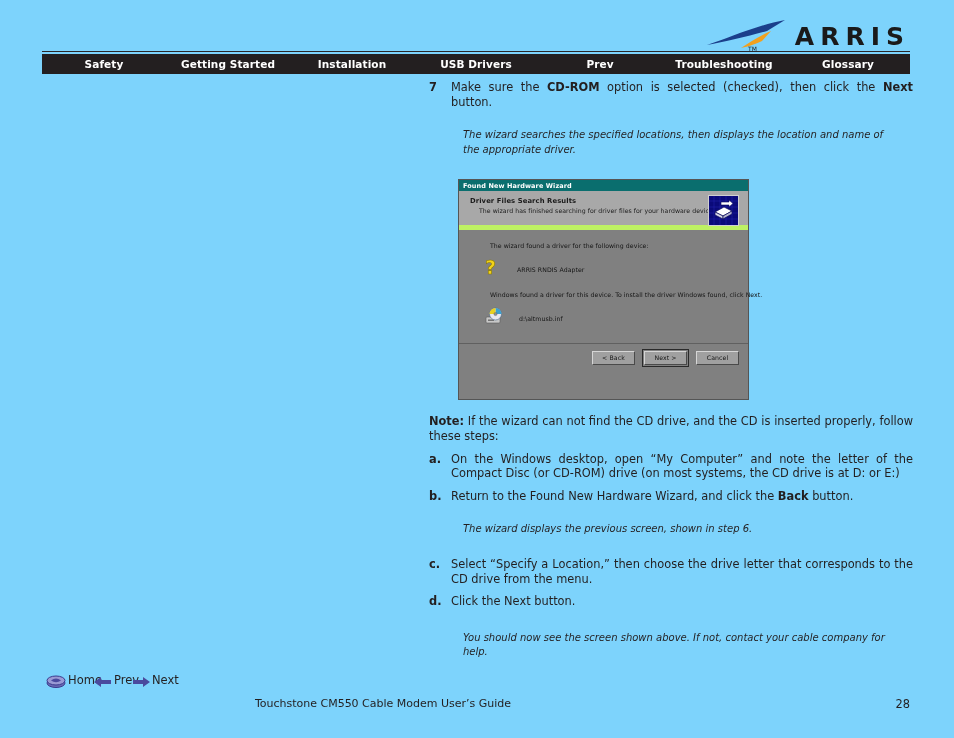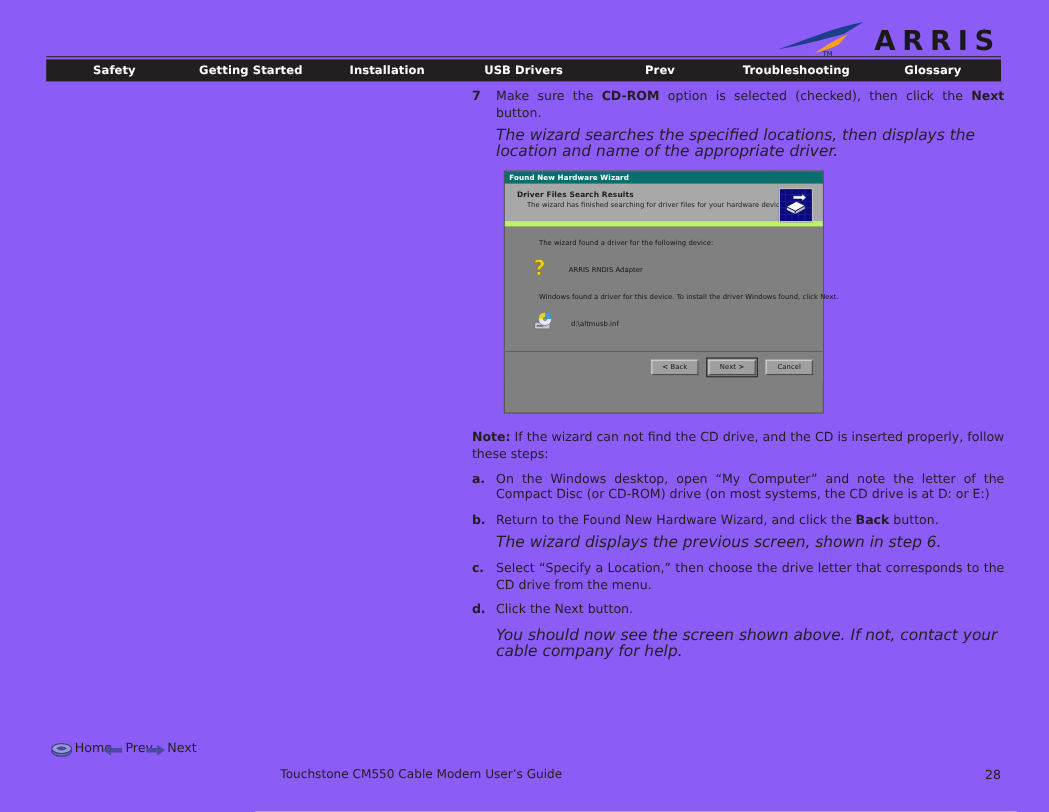--- a/index.html
+++ b/index.html
@@ -12,7 +12,7 @@
   #page {
     position: relative;
     width: 954px; height: 738px;
-    background: #8b5cf6;
+    background: #7dd3fc;
     overflow: hidden;
   }
 

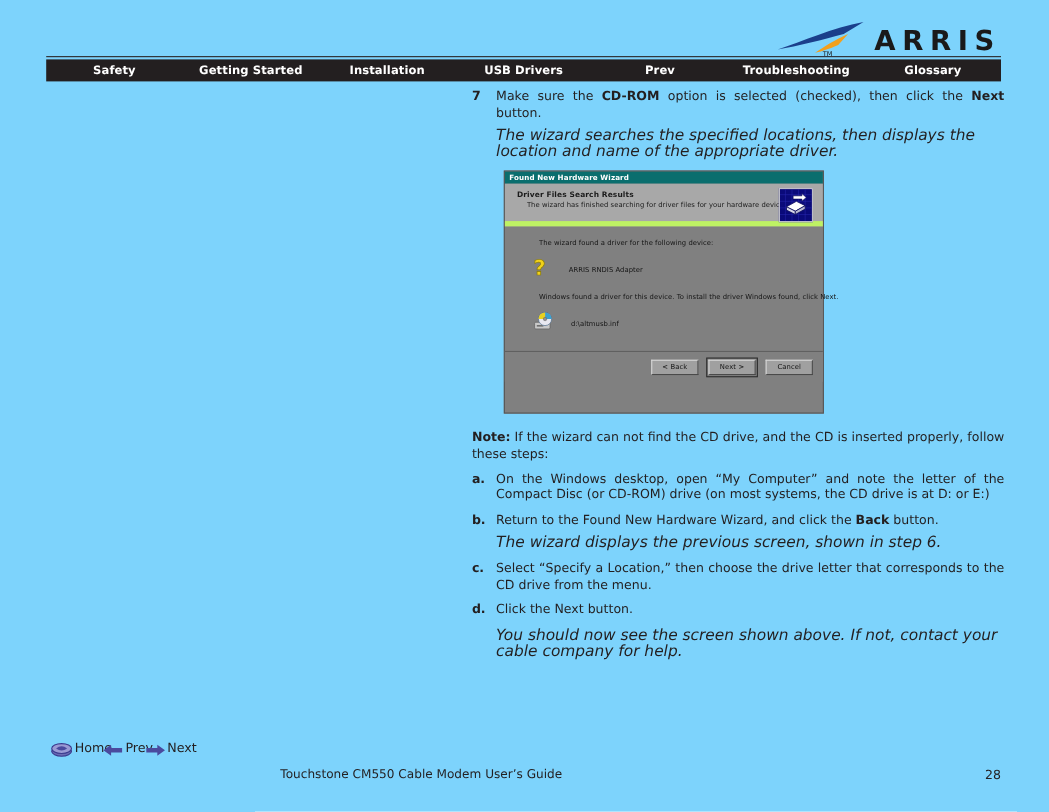--- a/index.html
+++ b/index.html
@@ -97,9 +97,9 @@
   .p b { font-weight: bold; }
   .italic {
     font-style: italic;
-    font-size: 14px;
+    font-size: 10px;
     line-height: 14.6px;
-    margin: 0;
+    margin: 12px;
   }
   .gap-sm { height: 7px; }
   .gap-md { height: 10px; }

